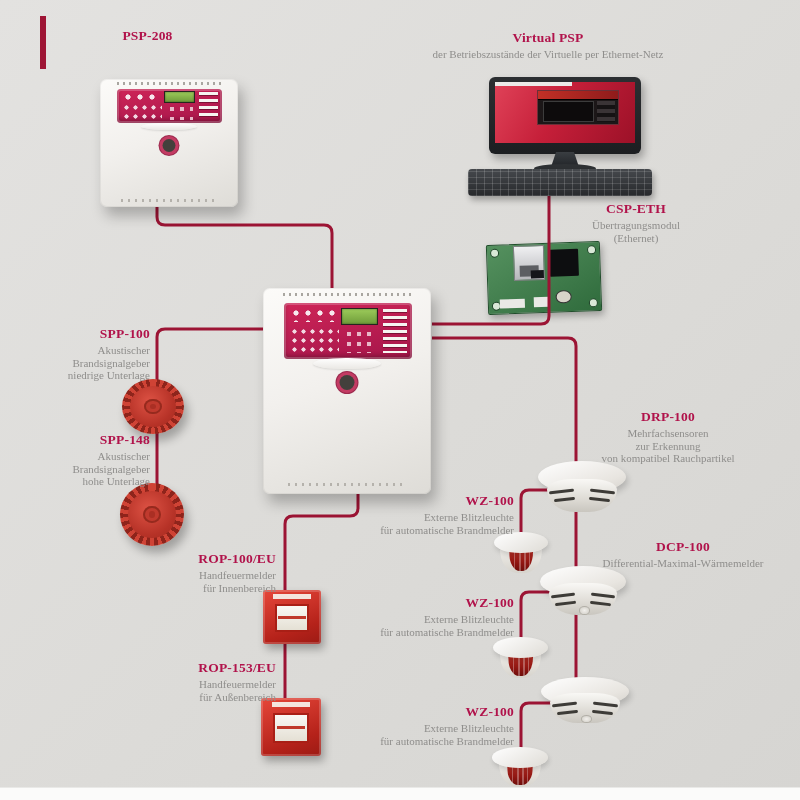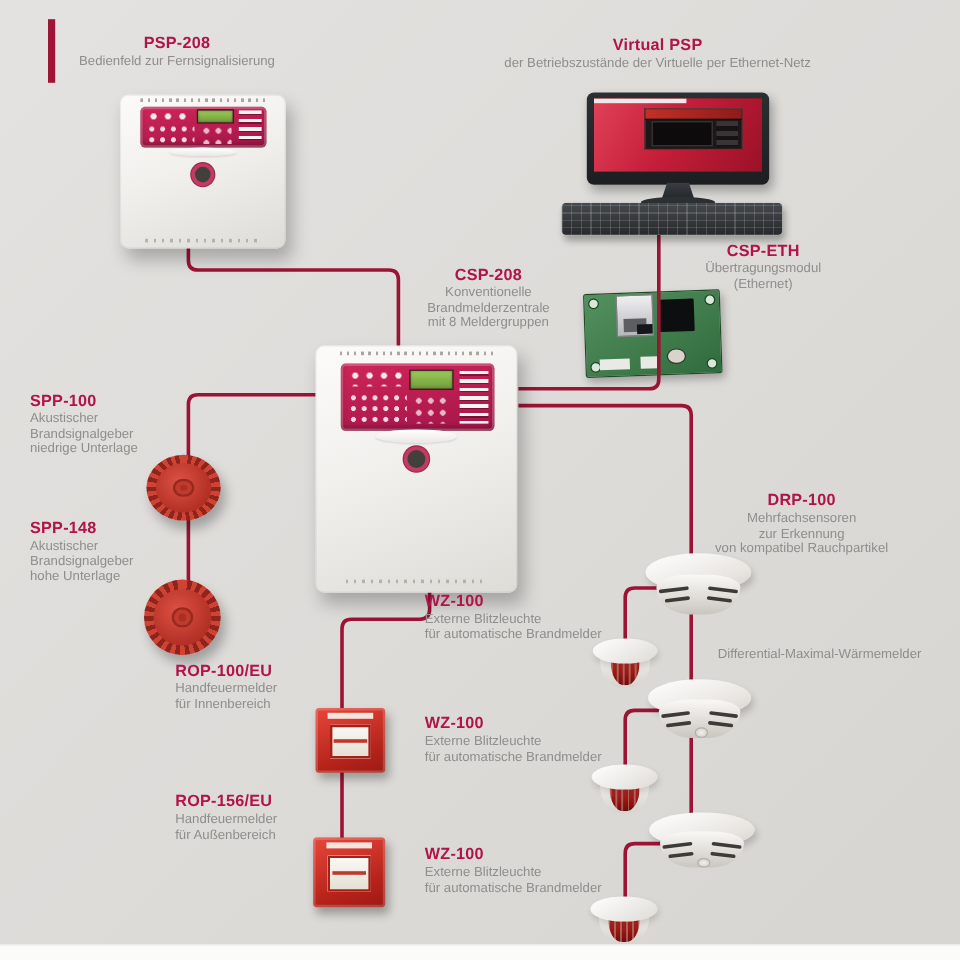--- a/index.html
+++ b/index.html
@@ -6,7 +6,7 @@
   #canvas{
     position:relative;width:800px;height:800px;overflow:hidden;
     background:linear-gradient(135deg,#e3e2e0 0%,#dcdbd8 55%,#d6d5d2 100%);
-    font-family:Liberation Sans, sans-serif;
+    font-family:Liberation Serif, serif;
   }
   
   #wires{position:absolute;inset:0;z-index:2;}

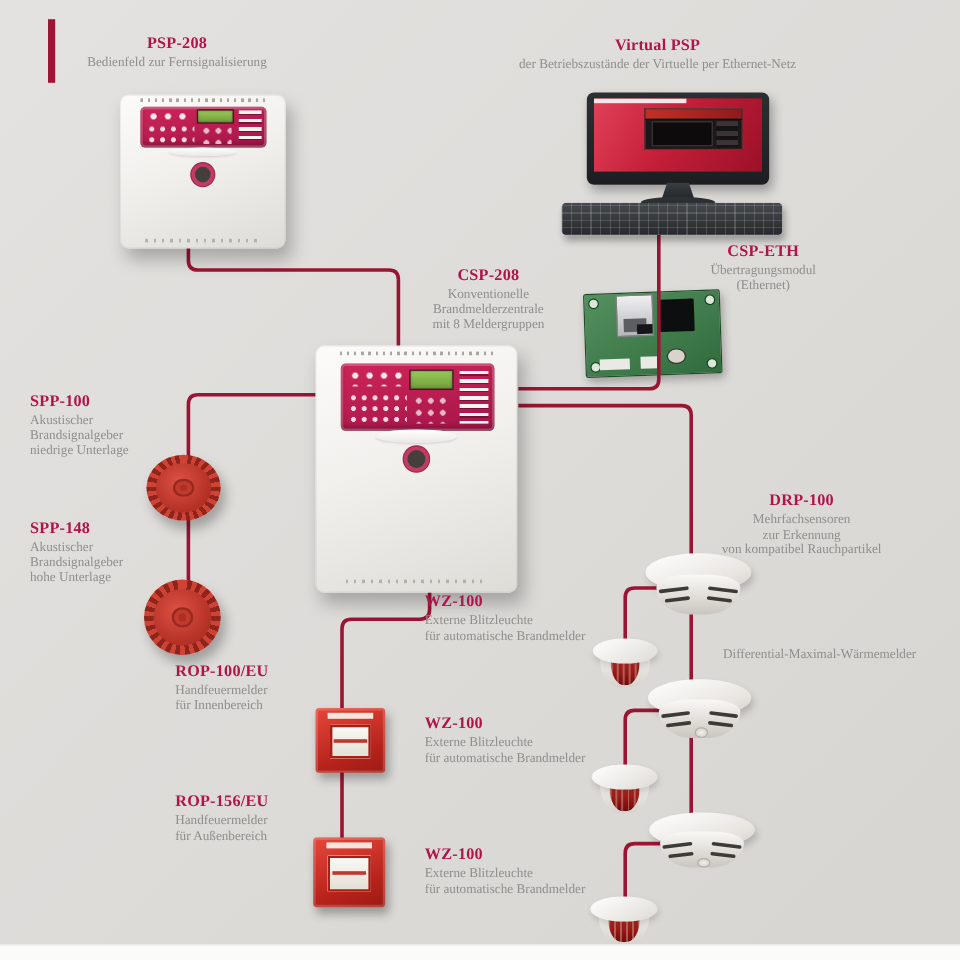--- a/index.html
+++ b/index.html
@@ -147,7 +147,6 @@
 
   <div class="lbl c" style="left:25px;top:28px;width:245px">
     <div class="t">PSP-208</div>
-    <div class="b">Bedienfeld zur Fernsignalisierung</div>
   </div>
 
   <div class="lbl c" style="left:415px;top:30px;width:266px">

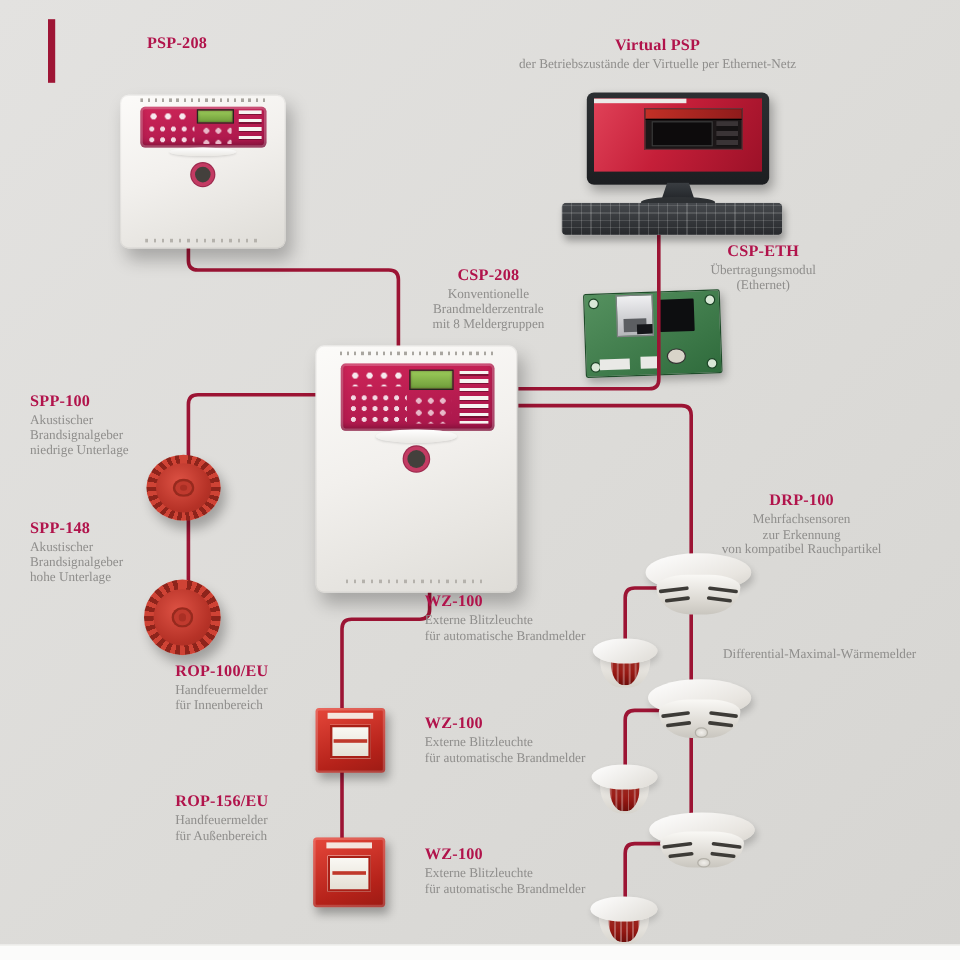--- a/index.html
+++ b/index.html
@@ -154,12 +154,6 @@
     <div class="b">der Betriebszustände der Virtuelle per Ethernet-Netz</div>
   </div>
 
-  <div class="lbl l" style="left:337px;top:221px;width:140px">
-    <div class="t">CSP-208</div>
-    <div class="b">Konventionelle</div>
-    <div class="b">Brandmelderzentrale</div>
-    <div class="b">mit 8 Meldergruppen</div>
-  </div>
 
   <div class="lbl l" style="left:556px;top:201px;width:160px">
     <div class="t">CSP-ETH</div>

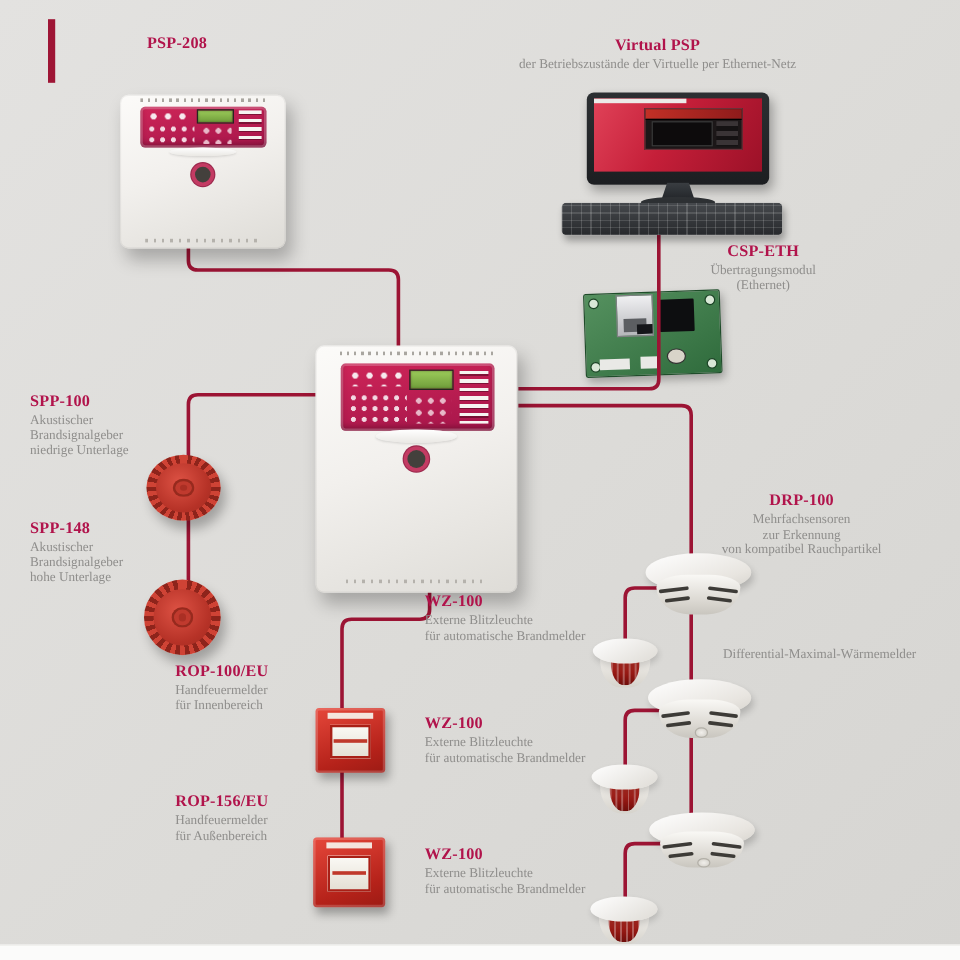--- a/index.html
+++ b/index.html
@@ -16,7 +16,7 @@
   .lbl .t{font-size:13.5px;font-weight:bold;color:#b1134b;margin-bottom:2px;letter-spacing:.2px;}
   .lbl .b{font-size:11px;color:#8f8e8c;line-height:12.5px;}
   .lbl.c{text-align:center;}
-  .lbl.r{}
+  .lbl.r{text-align:right;}
   .lbl.l{text-align:center;}
   
   .corner-bar{position:absolute;left:40px;top:16px;width:6px;height:53px;background:#9e1535;z-index:4;}

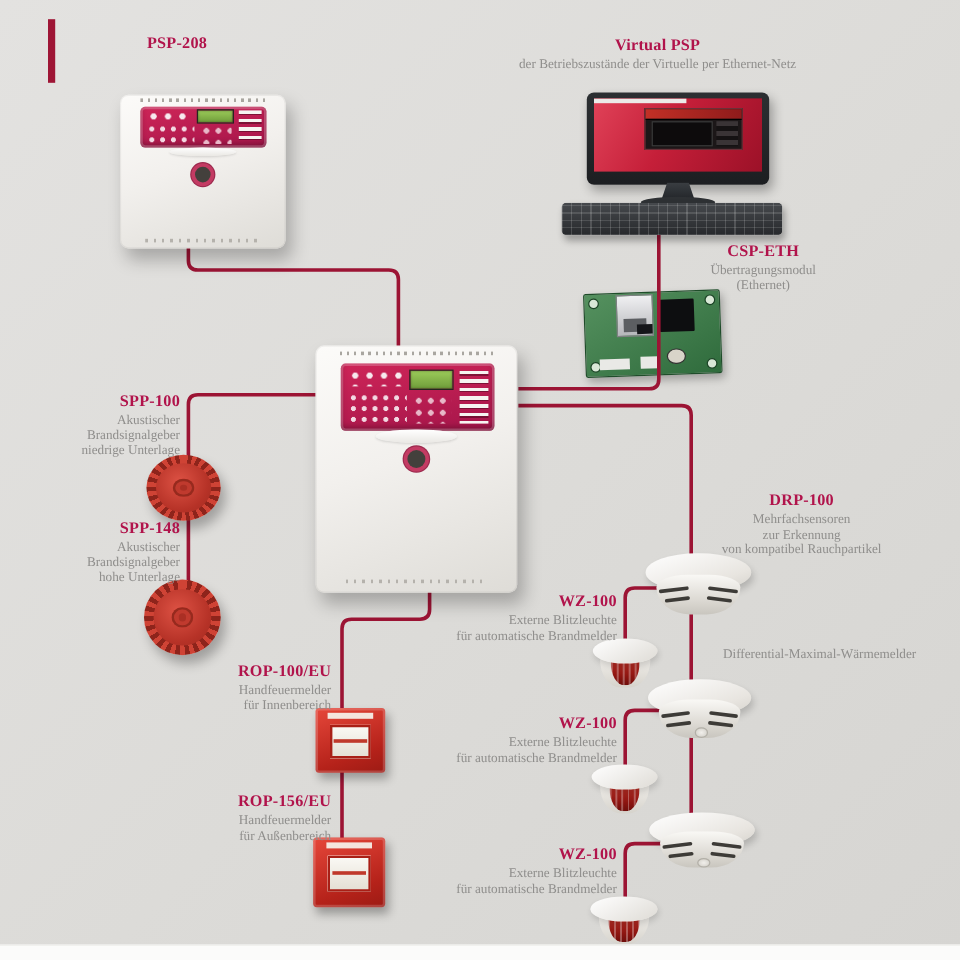--- a/index.html
+++ b/index.html
@@ -189,6 +189,7 @@
   </div>
 
   <div class="lbl l" style="left:583px;top:539px;width:200px">
+    <div class="t">DCP-100</div>
     <div class="b">Differential-Maximal-Wärmemelder</div>
   </div>
 

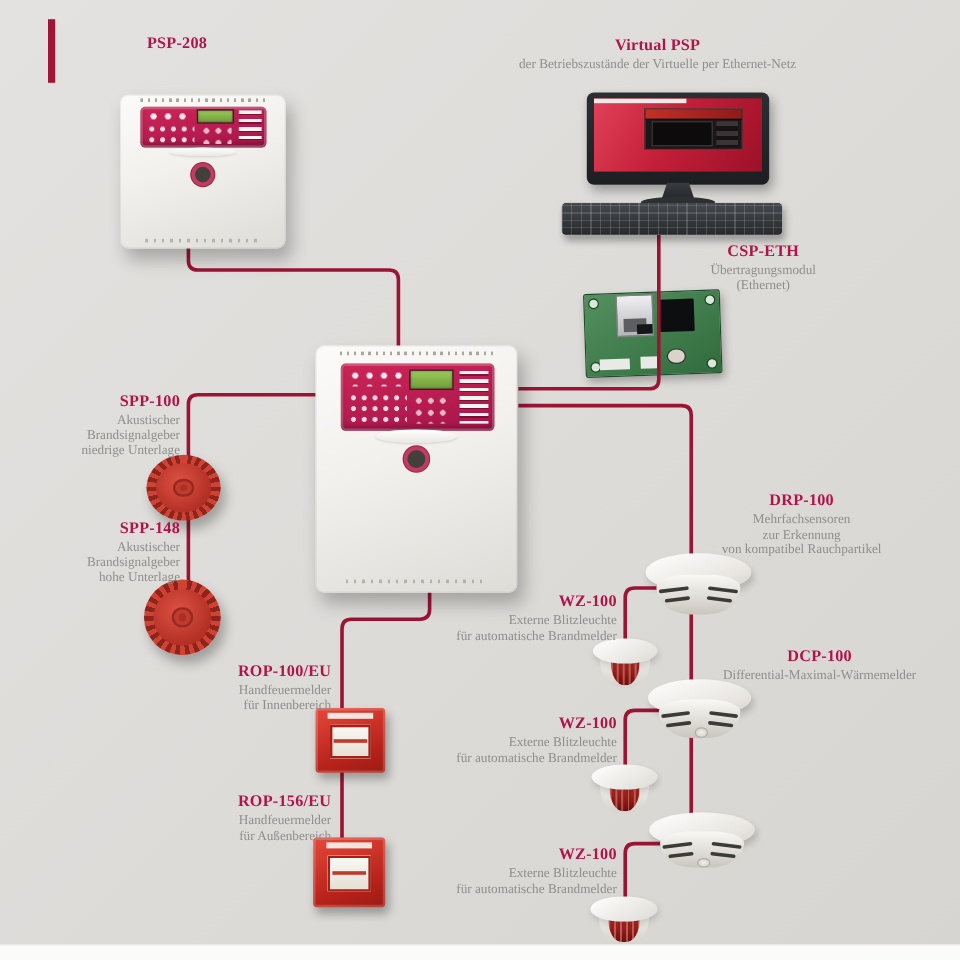--- a/index.html
+++ b/index.html
@@ -213,7 +213,7 @@
   </div>
 
   <div class="lbl r" style="right:524px;top:660px;width:130px">
-    <div class="t">ROP-156/EU</div>
+    <div class="t">ROP-153/EU</div>
     <div class="b">Handfeuermelder</div>
     <div class="b">für Außenbereich</div>
   </div>

